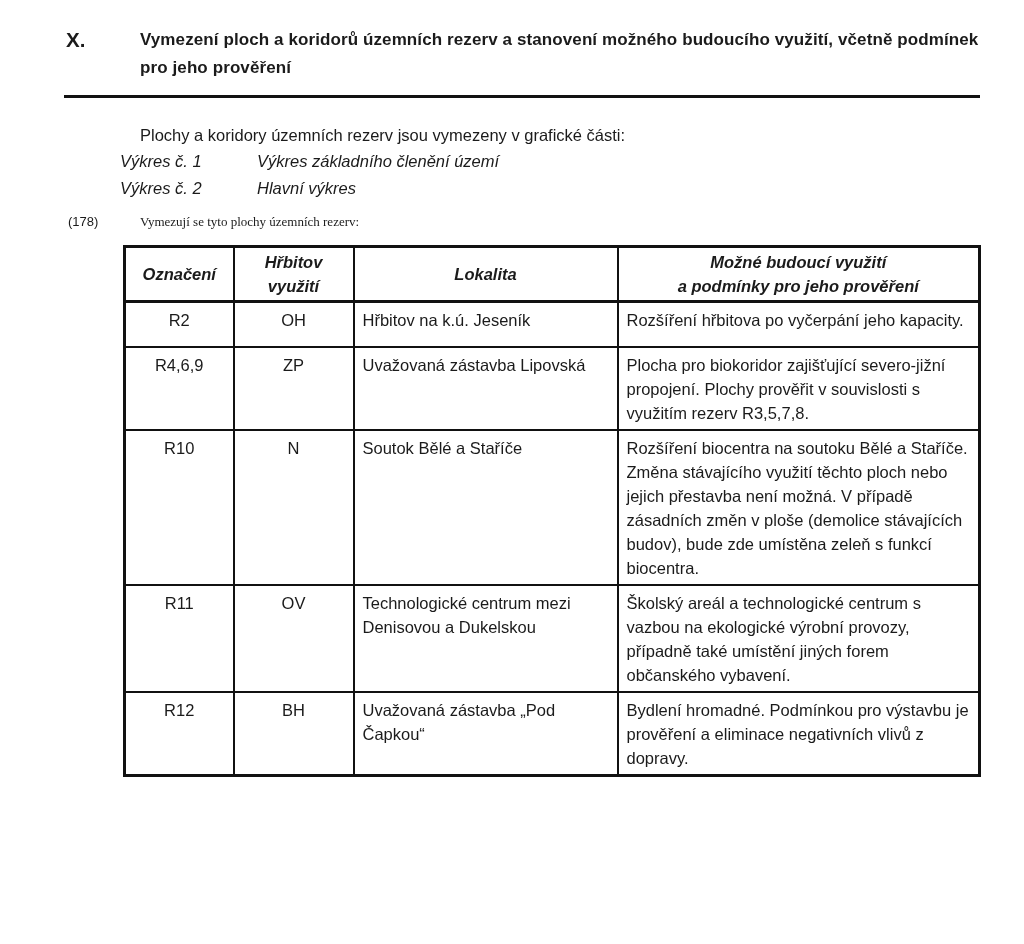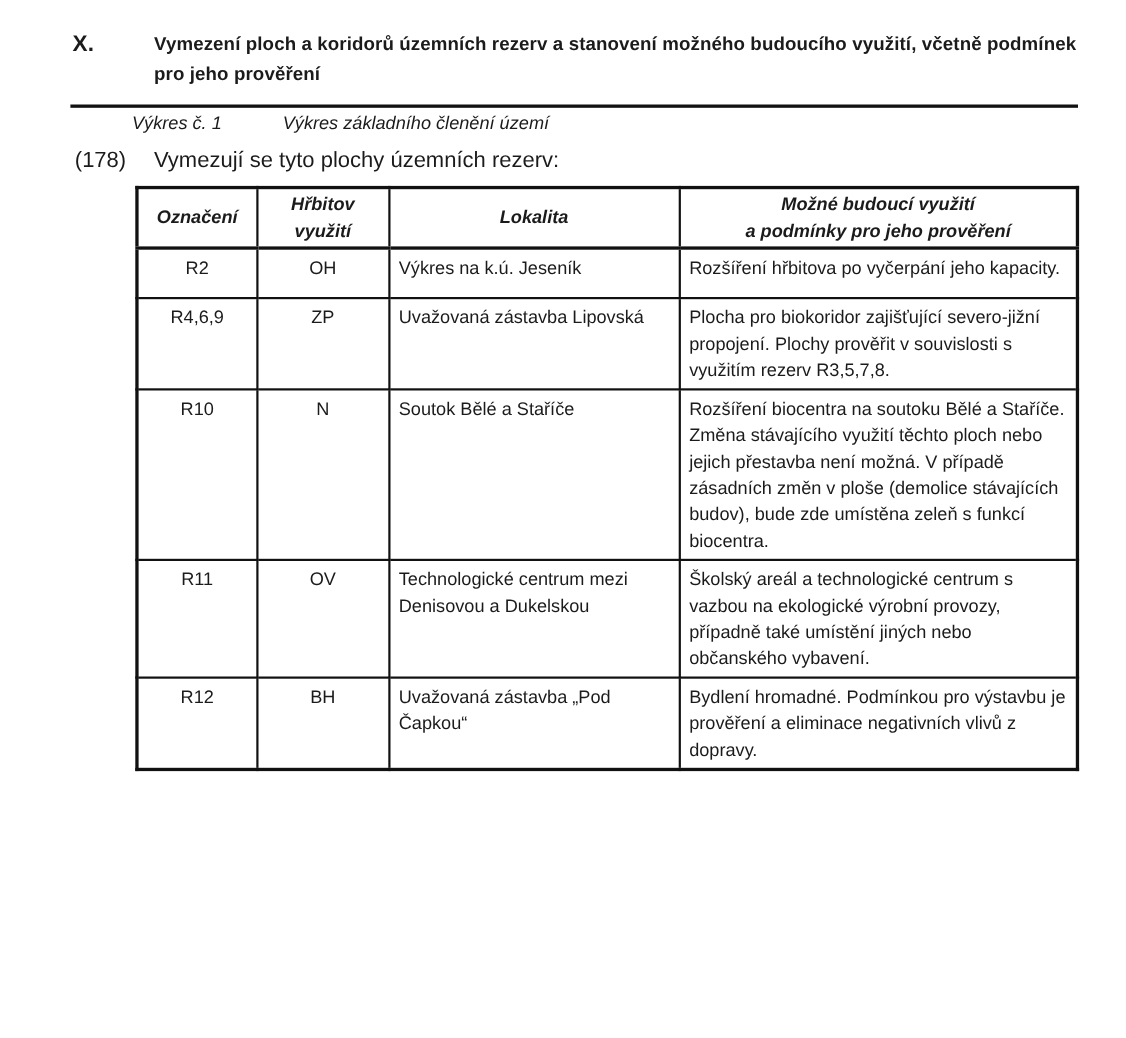--- a/index.html
+++ b/index.html
@@ -129,6 +129,7 @@
   </div>
   <hr class="heading-rule">
 
+  <p class="intro">Plochy a koridory územních rezerv jsou vymezeny v grafické části:</p>
 
   <div class="drawing-row">
     <span class="drawing-label">Výkres č. 1</span>

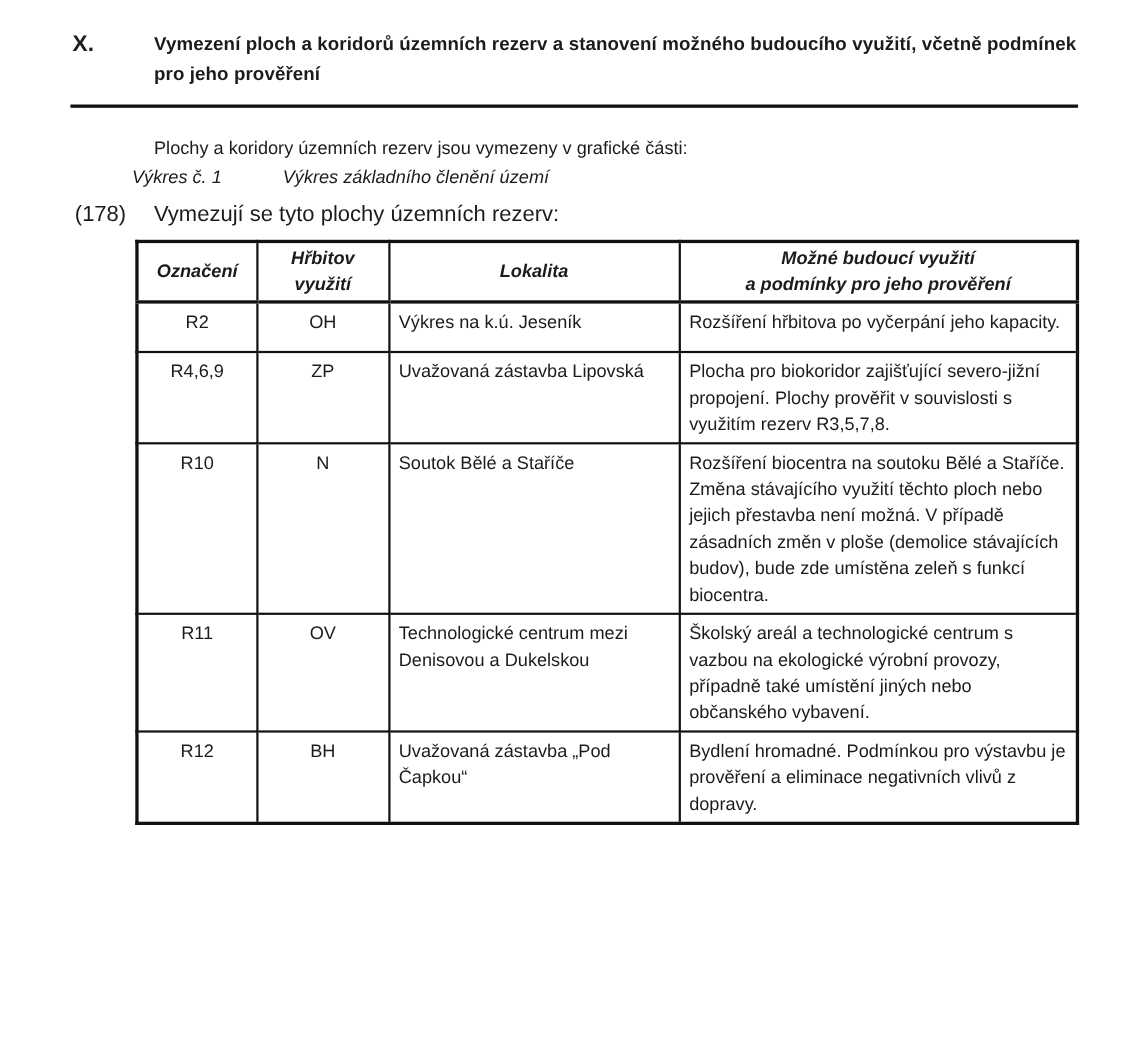--- a/index.html
+++ b/index.html
@@ -134,6 +134,10 @@
   <div class="drawing-row">
     <span class="drawing-label">Výkres č. 1</span>
     <span class="drawing-name">Výkres základního členění území</span>
+  </div>
+  <div class="drawing-row">
+    <span class="drawing-label">Výkres č. 2</span>
+    <span class="drawing-name">Hlavní výkres</span>
   </div>
 
   <div class="clause-row">

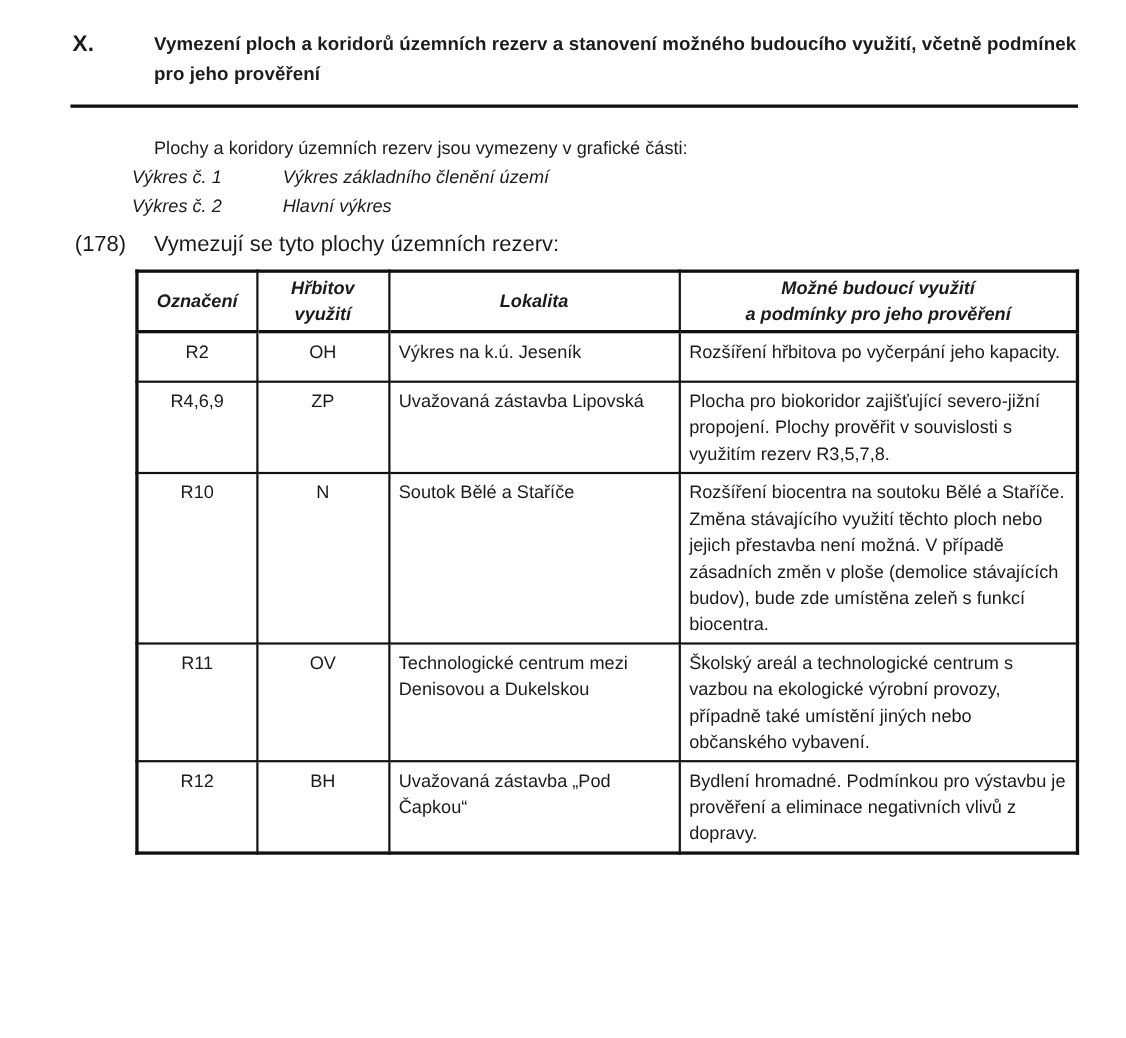--- a/index.html
+++ b/index.html
@@ -66,7 +66,7 @@
     display: flex;
     margin-left: 68px;
     margin-top: 9px;
-    font-size: 20px;
+    font-size: 13px;
     line-height: 24px;
   }
   .clause-number { width: 72px; flex: 0 0 72px; }

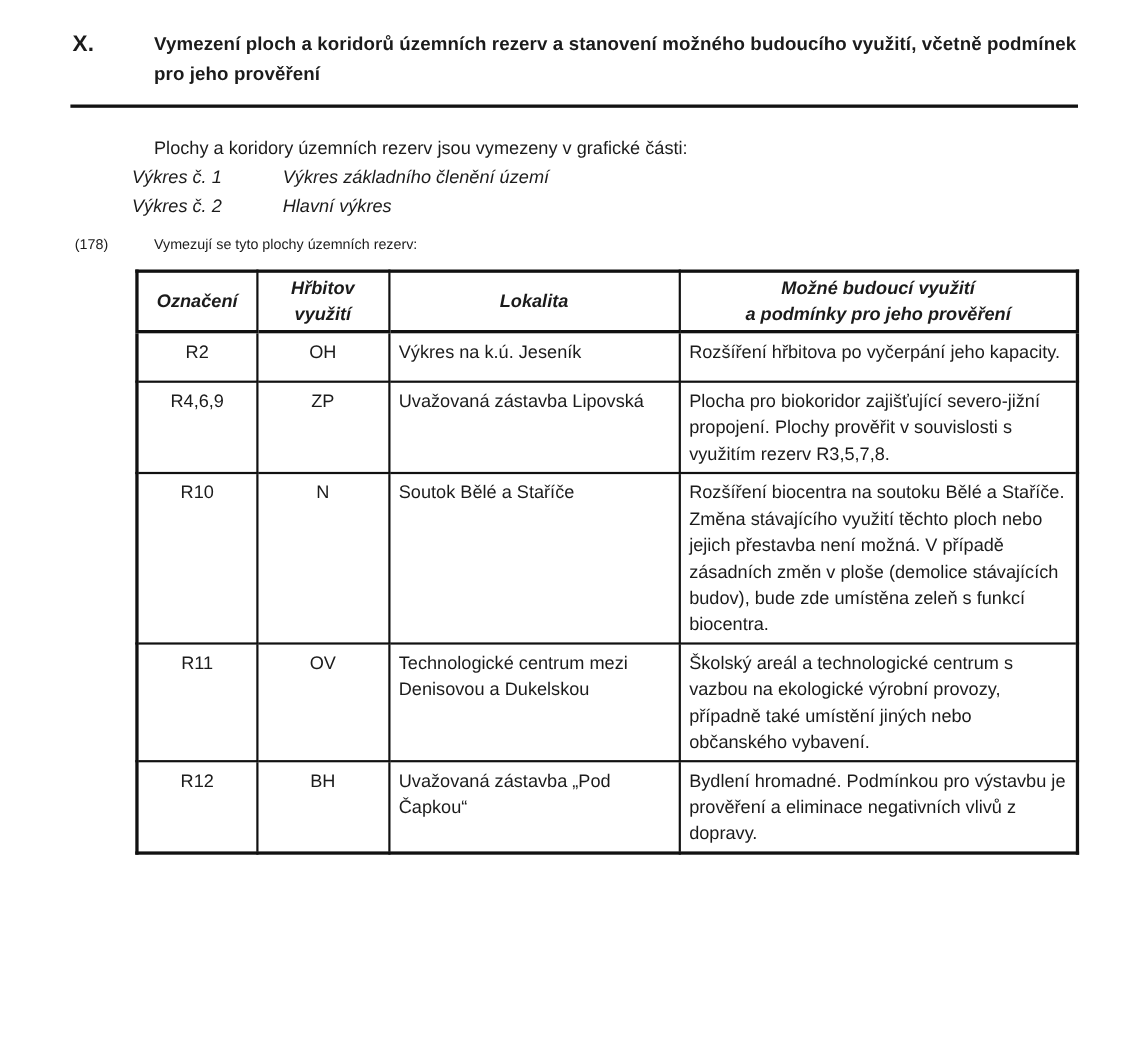--- a/index.html
+++ b/index.html
@@ -70,7 +70,7 @@
     line-height: 24px;
   }
   .clause-number { width: 72px; flex: 0 0 72px; }
-  .clause-text { flex: 1; }
+  .clause-text { flex: 1; font-family: Liberation Serif, serif; }
 
   
   table.reserves {

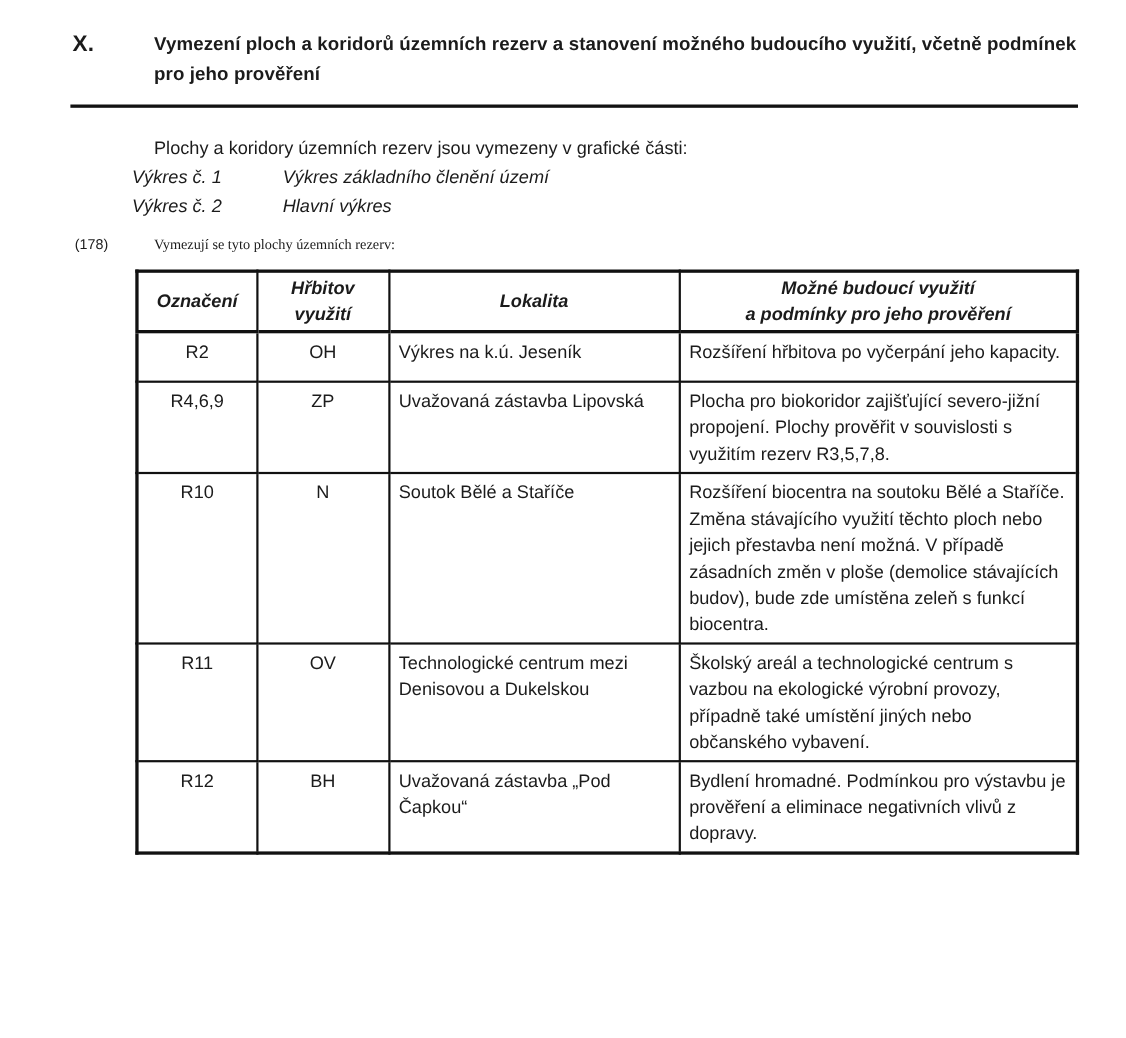--- a/index.html
+++ b/index.html
@@ -170,7 +170,7 @@
       <tr class="row-r2">
         <td class="center">R2</td>
         <td class="center">OH</td>
-        <td>Výkres na k.ú. Jeseník</td>
+        <td>Hřbitov na k.ú. Jeseník</td>
         <td>Rozšíření hřbitova po vyčerpání jeho kapacity.</td>
       </tr>
       <tr class="row-r4">

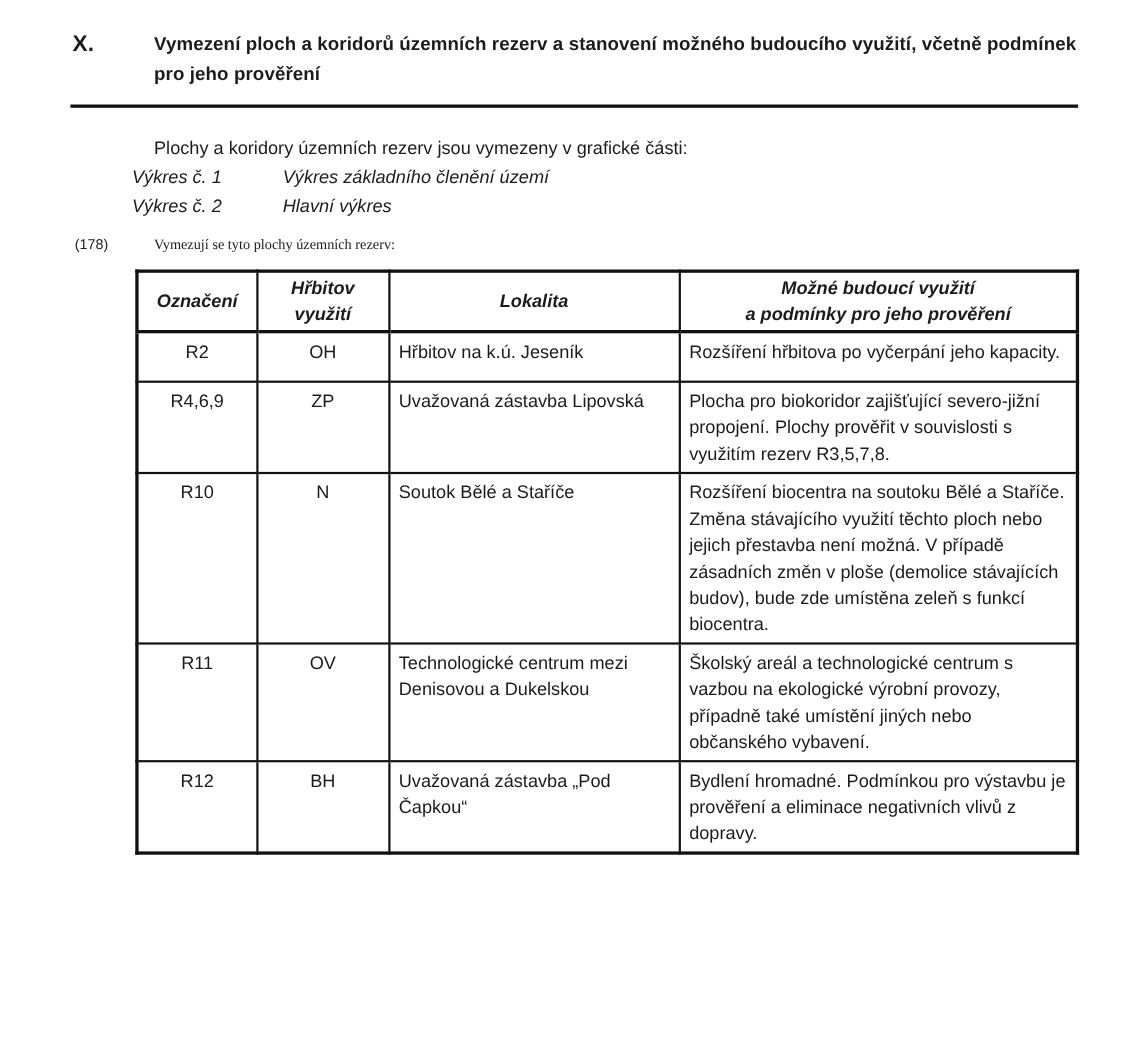--- a/index.html
+++ b/index.html
@@ -189,7 +189,7 @@
         <td class="center">R11</td>
         <td class="center">OV</td>
         <td>Technologické centrum mezi Denisovou a Dukelskou</td>
-        <td>Školský areál a technologické centrum s vazbou na ekologické výrobní provozy, případně také umístění jiných nebo občanského vybavení.</td>
+        <td>Školský areál a technologické centrum s vazbou na ekologické výrobní provozy, případně také umístění jiných forem občanského vybavení.</td>
       </tr>
       <tr class="row-r12">
         <td class="center">R12</td>

